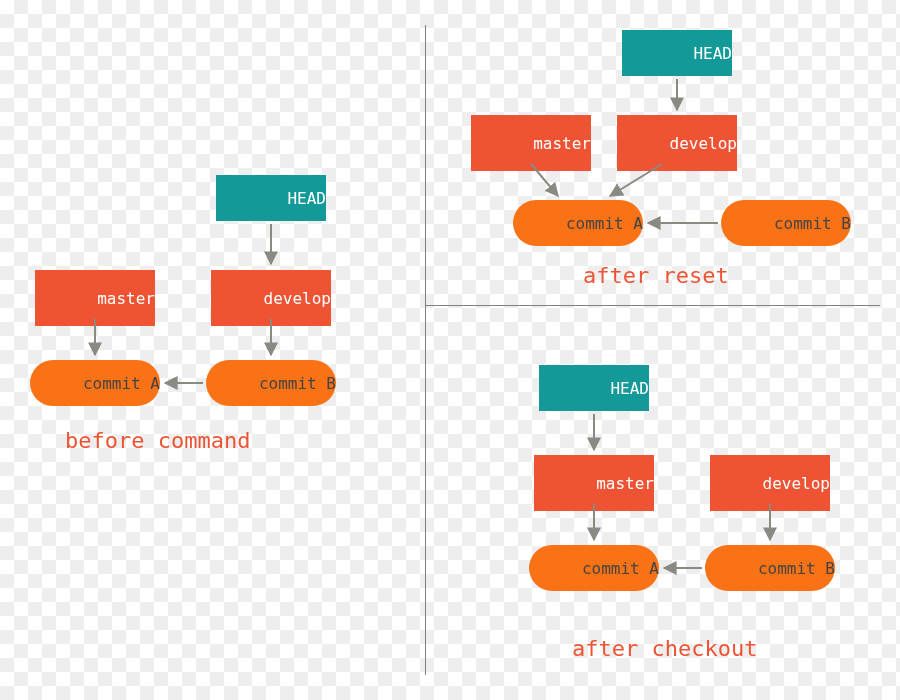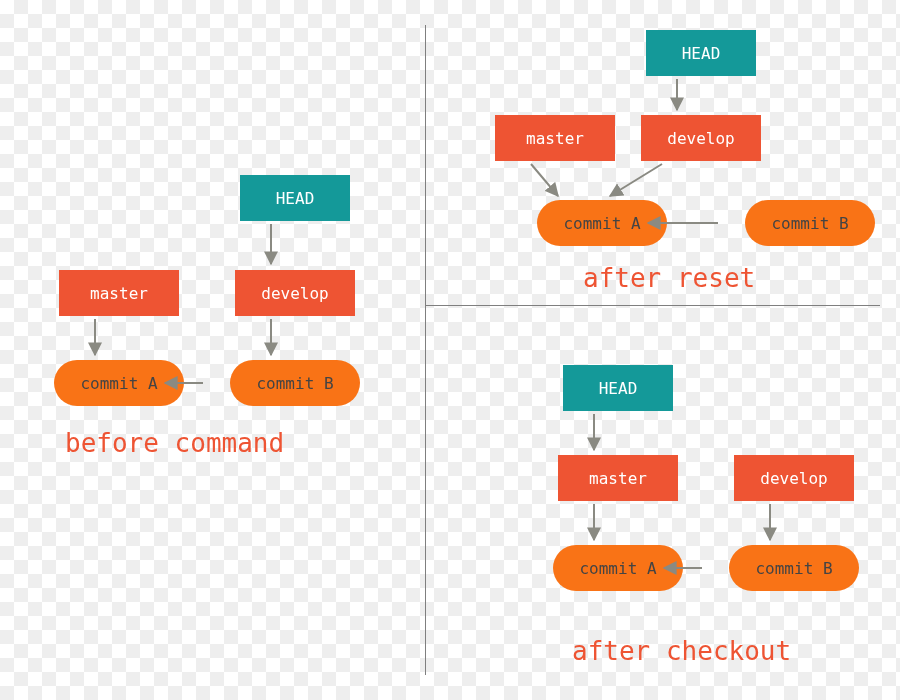--- a/index.html
+++ b/index.html
@@ -30,9 +30,8 @@
     position: absolute;
     display: flex;
     align-items: center;
-    justify-content: center;
+    justify-content: flex-end;
     box-sizing: border-box;
-    margin-left: 24px;
   }
   .head {
     background: #149999;

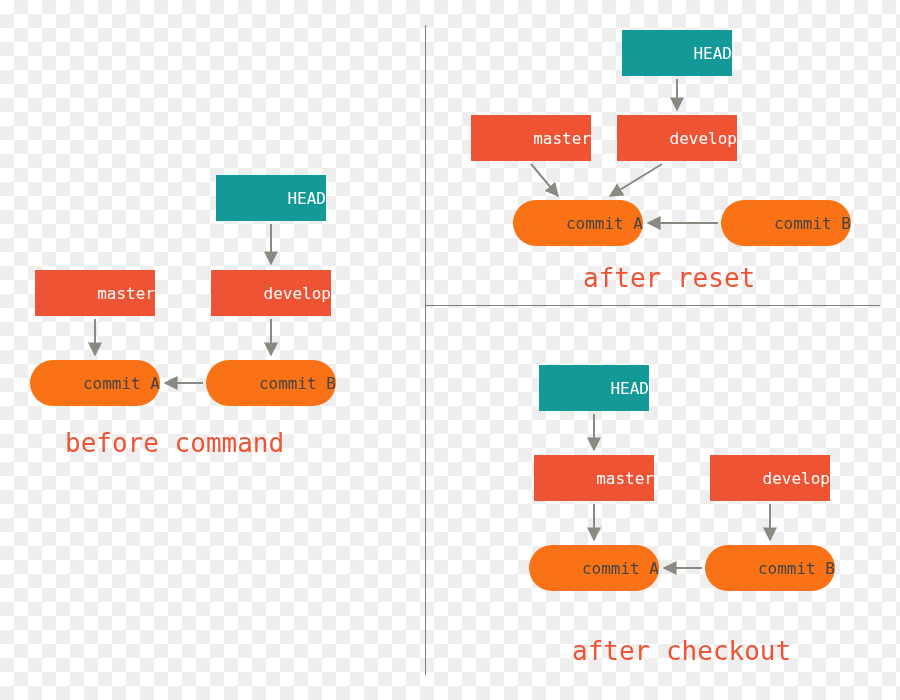--- a/index.html
+++ b/index.html
@@ -43,7 +43,7 @@
     background: #ee5433;
     color: #ffffff;
     width: 120px;
-    height: 46px;
+    height: 56px;
   }
   .commit {
     background: #f97316;

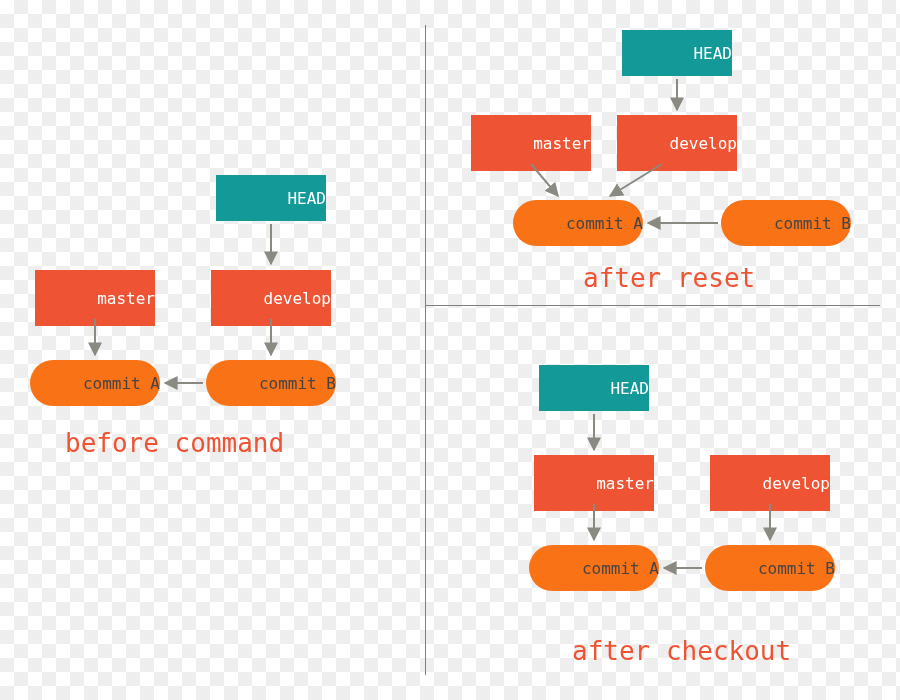--- a/index.html
+++ b/index.html
@@ -55,7 +55,7 @@
   .caption {
     position: absolute;
     color: #ee5433;
-    font-size: 26px;
+    font-size: 22px;
   }
   svg.arrows {
     position: absolute;

